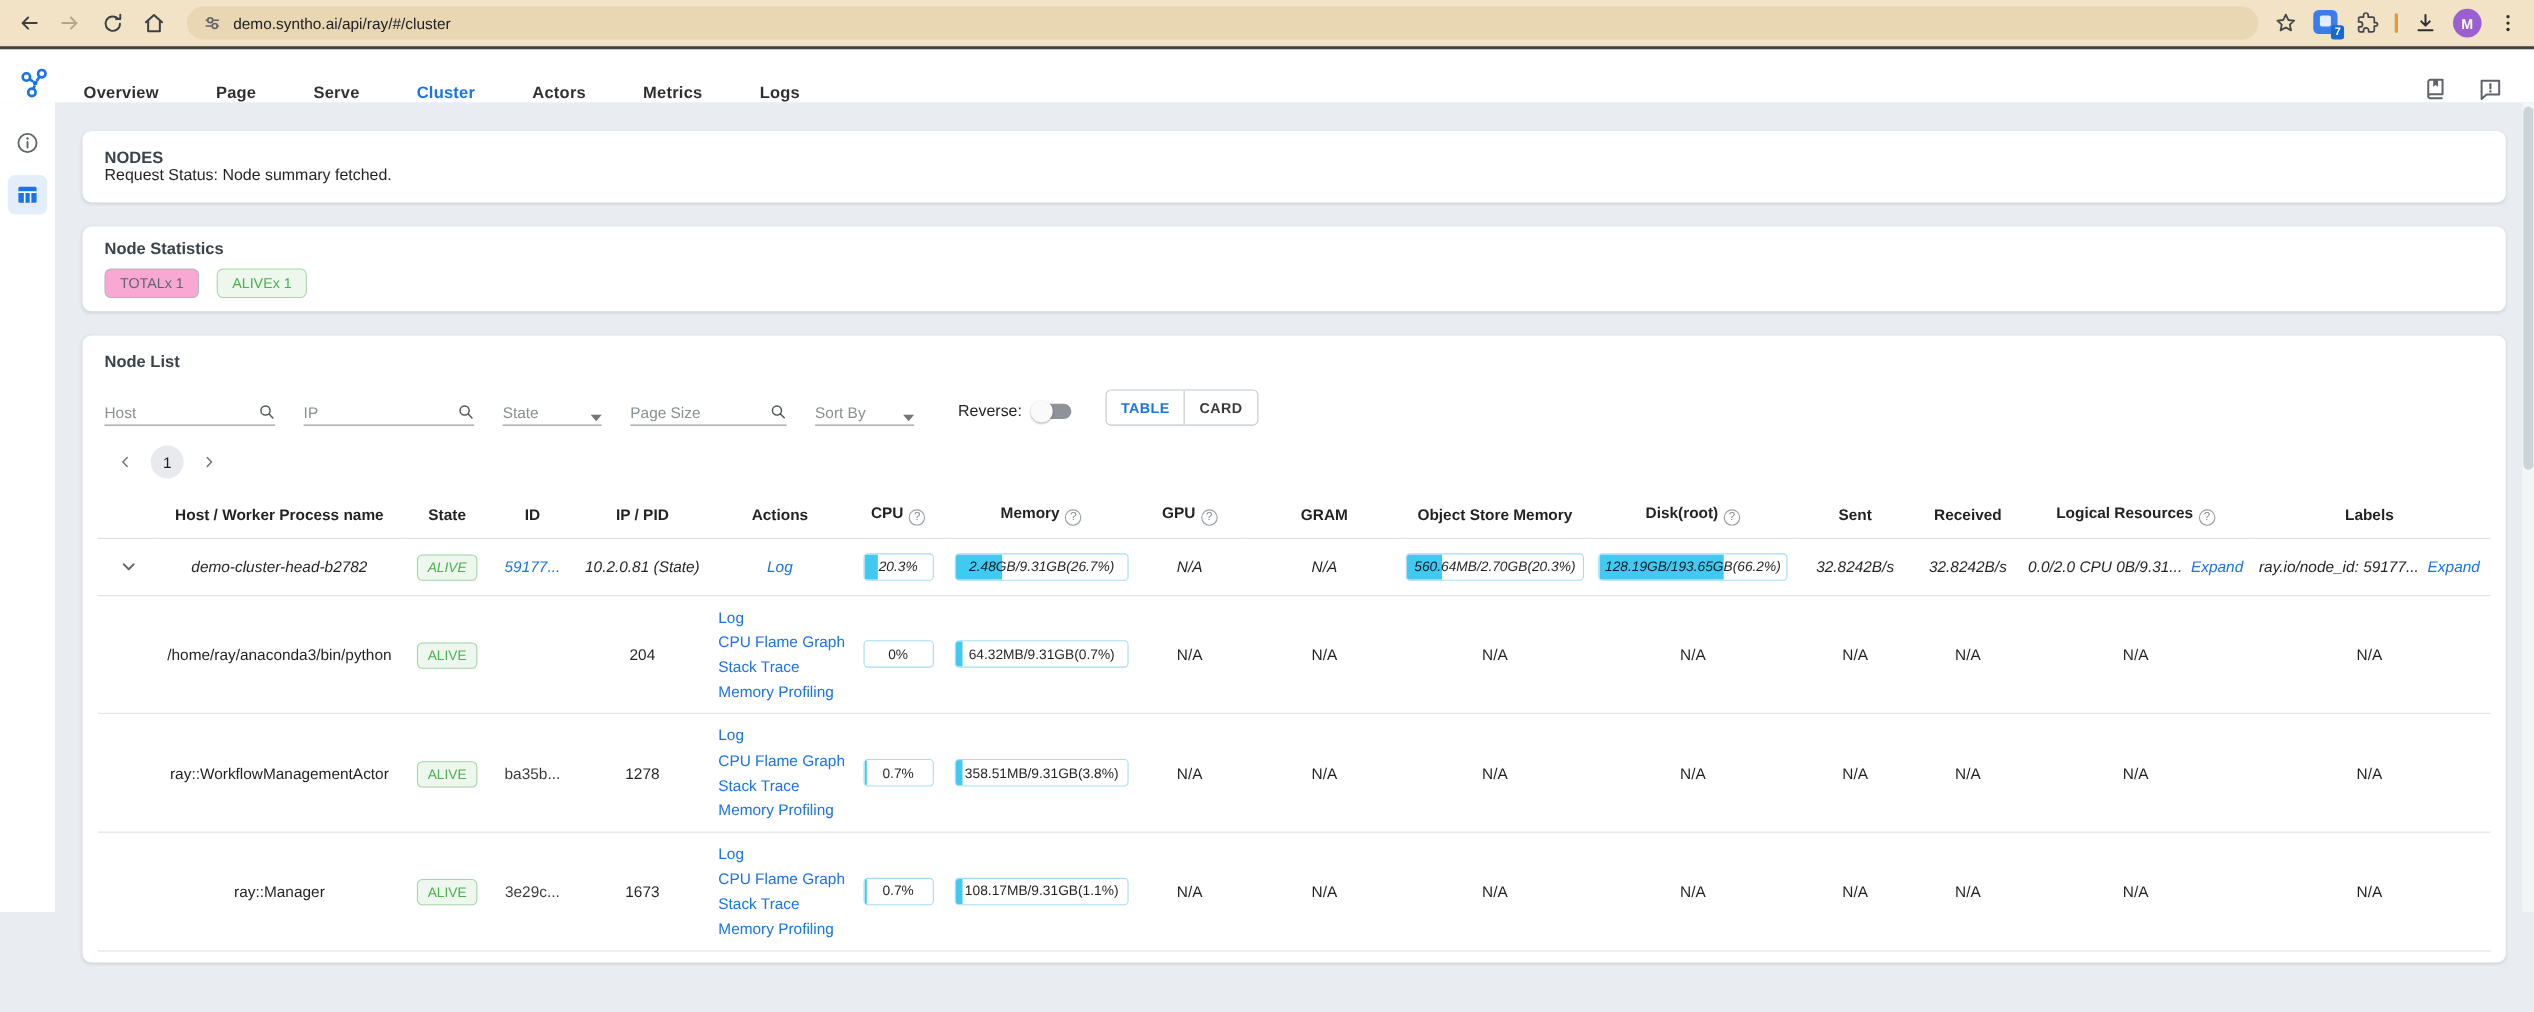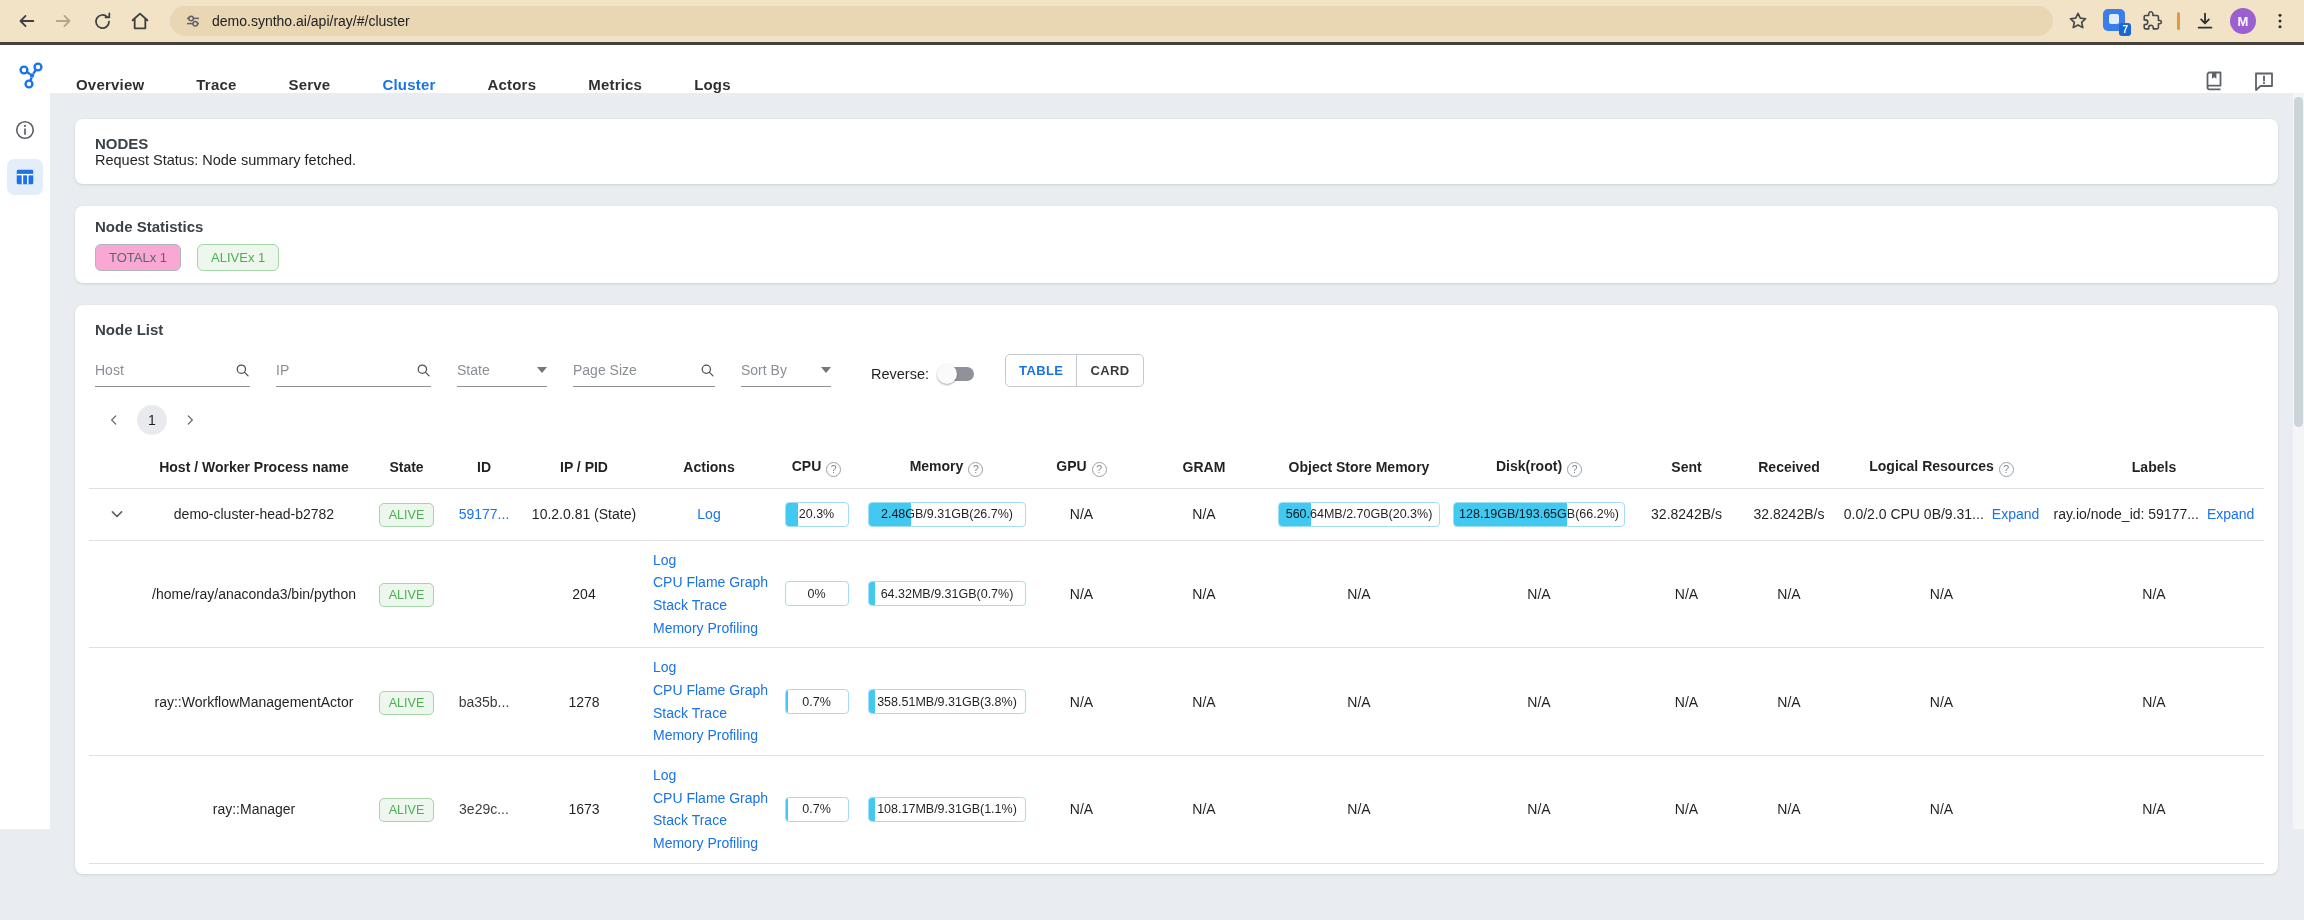--- a/index.html
+++ b/index.html
@@ -192,7 +192,7 @@
     </div>
     <div class="nav-items">
       <span class="nav-item">Overview</span>
-      <span class="nav-item">Trace</span>
+      <span class="nav-item">Page</span>
       <span class="nav-item">Serve</span>
       <span class="nav-item active">Cluster</span>
       <span class="nav-item">Actors</span>

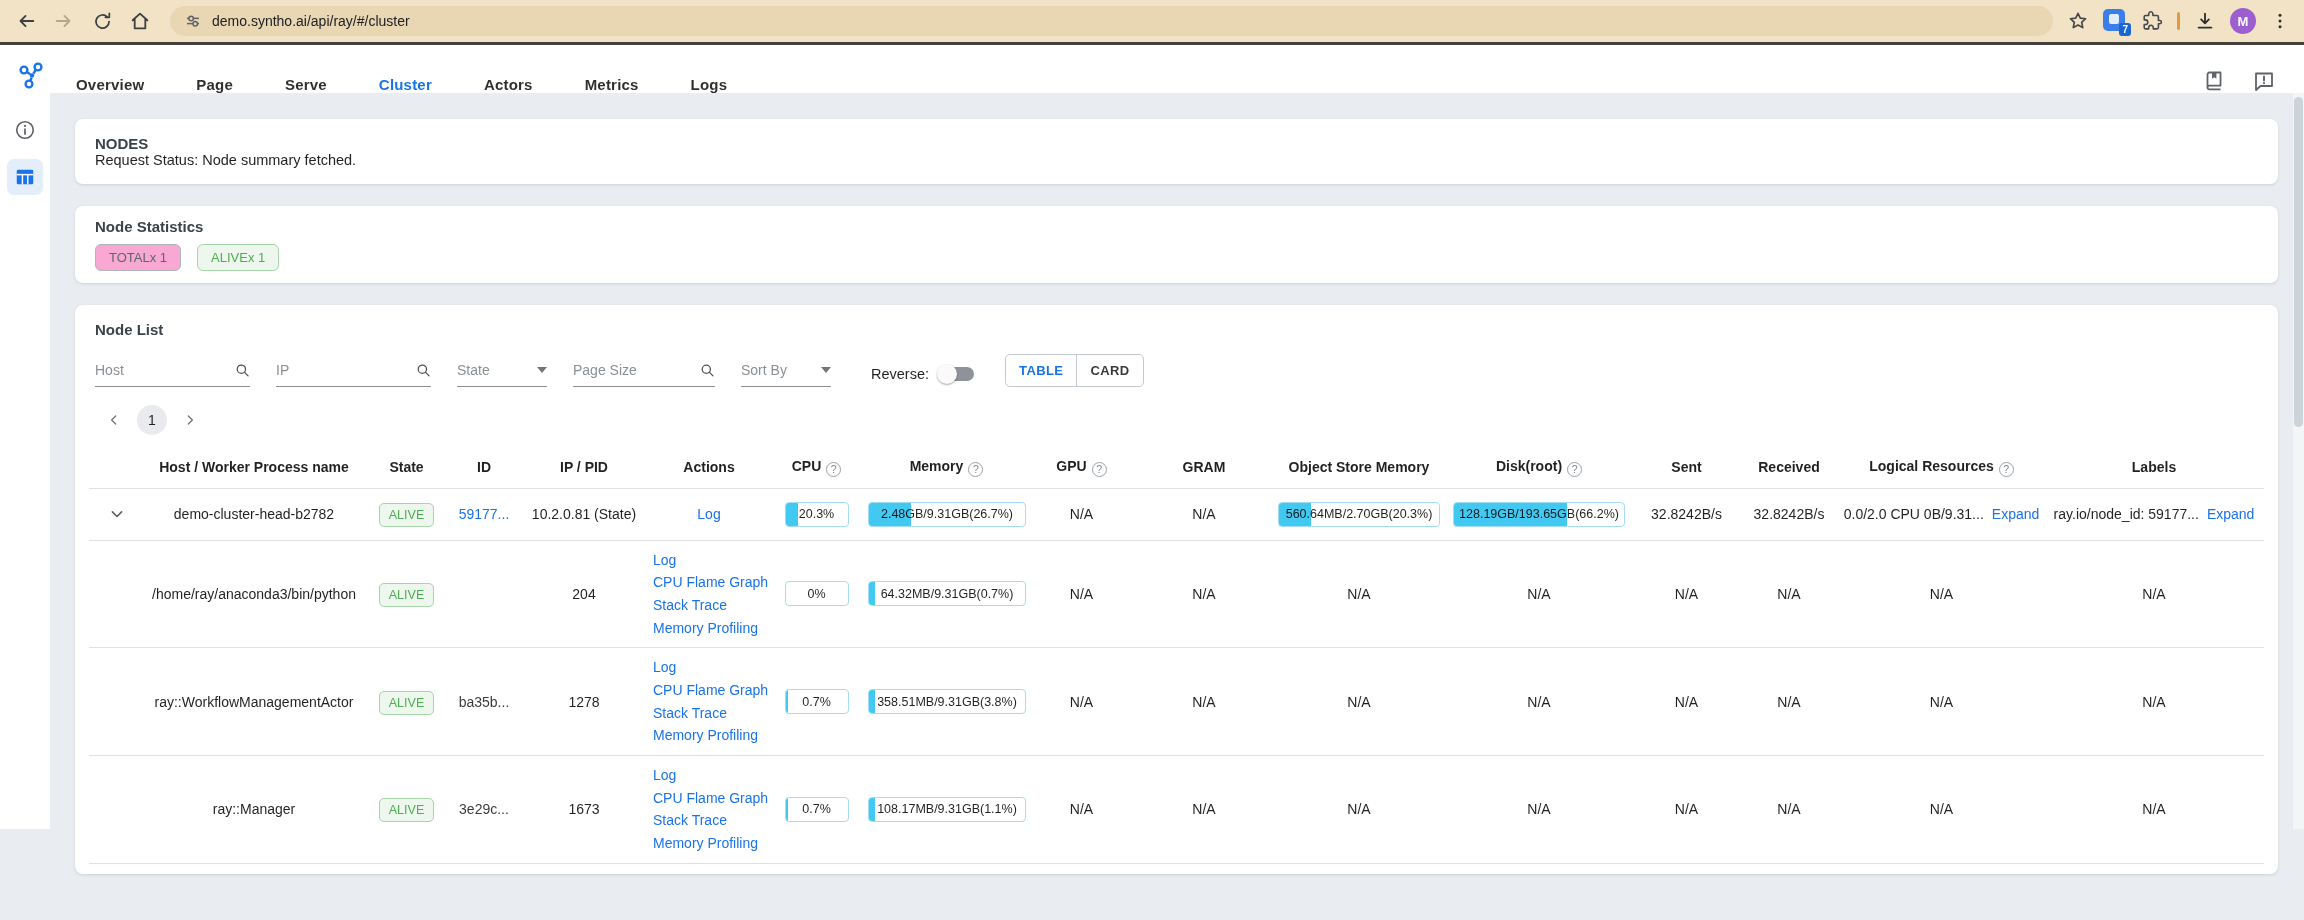--- a/index.html
+++ b/index.html
@@ -64,7 +64,7 @@
   .list-panel { padding:16px 0 10px 0; }
   .lp-head { padding:0 20px; }
   .filters { display:flex; align-items:flex-end; gap:26px; padding:0 20px; margin-top:16px; }
-  .filter { display:flex; align-items:center; border-bottom:1px solid #8f8f8f; height:30px; padding-bottom:3px; }
+  .filter { display:flex; align-items:flex-end; border-bottom:1px solid #8f8f8f; height:30px; padding-bottom:3px; }
   .filter input { border:none; outline:none; background:transparent; font-size:14px; width:100%; color:rgba(0,0,0,.87); font-family:inherit; }
   .filter input::placeholder { color:#8a8f94; }
   .f-host,.f-ip { width:155px; }

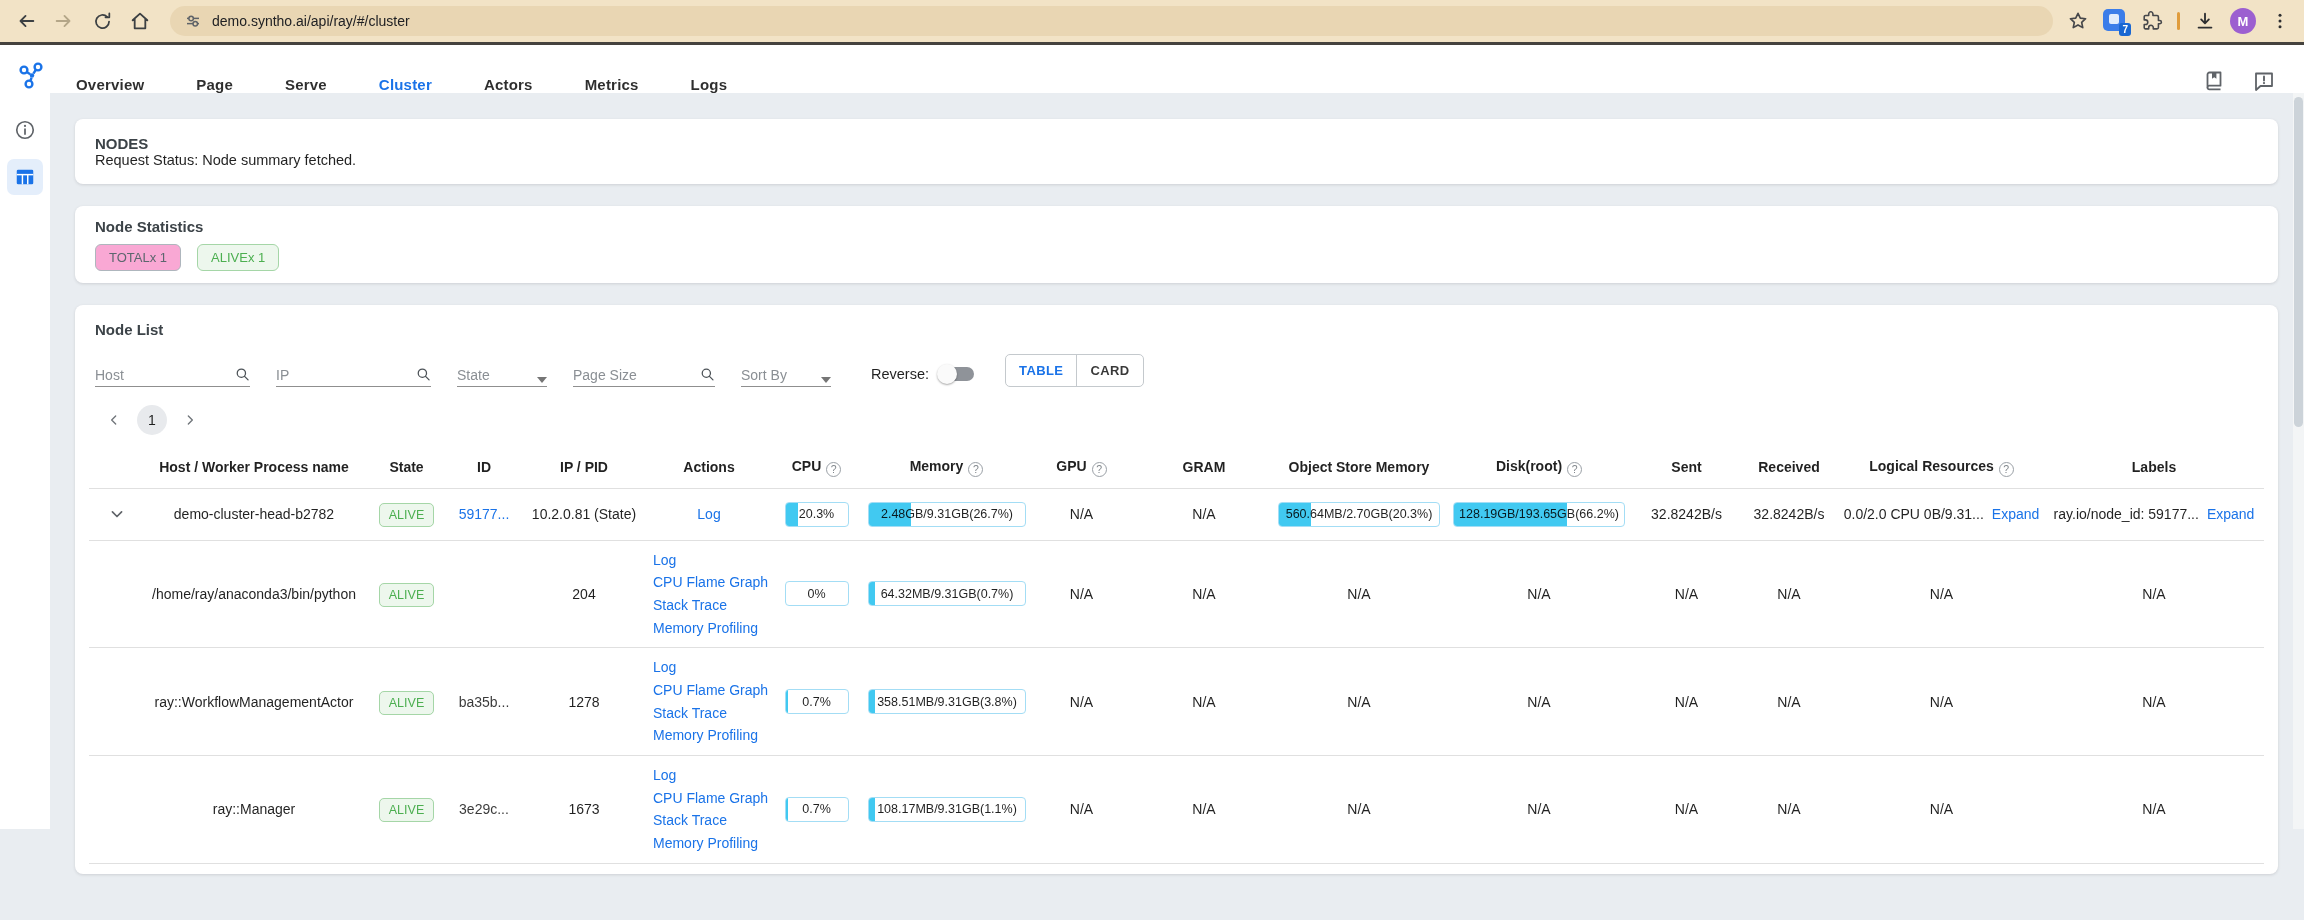--- a/index.html
+++ b/index.html
@@ -89,7 +89,7 @@
   .c-sent{width:105px}.c-recv{width:100px}.c-log{width:205px}.c-lab{width:220px}
   th { font-size:14px; font-weight:bold; color:rgba(0,0,0,.87); padding:11px 4px; border-bottom:1px solid #e0e0e0; text-align:center; white-space:nowrap; }
   td { font-size:14px; color:rgba(0,0,0,.87); text-align:center; vertical-align:middle; border-bottom:1px solid #e0e0e0; padding:8px 4px; white-space:nowrap; }
-  tr.r-head td { height:52px; }
+  tr.r-head td { height:52px;font-style:italic; }
   tr.r-worker td { height:104px; }
   .help { display:inline-flex; width:15px; height:15px; border:1px solid #9aa0a6; border-radius:50%; font-size:10.5px; color:#80868b; align-items:center; justify-content:center; margin-left:5px; vertical-align:-2px; font-weight:normal; cursor:pointer; }
   .chip-alive { font-size:12.5px; padding:4px 9px; border-radius:5px; border:1px solid var(--alive-border,#a5d6a7); background:var(--alive-bg,#edf7ed); color:var(--alive-text,#4caf50); }

